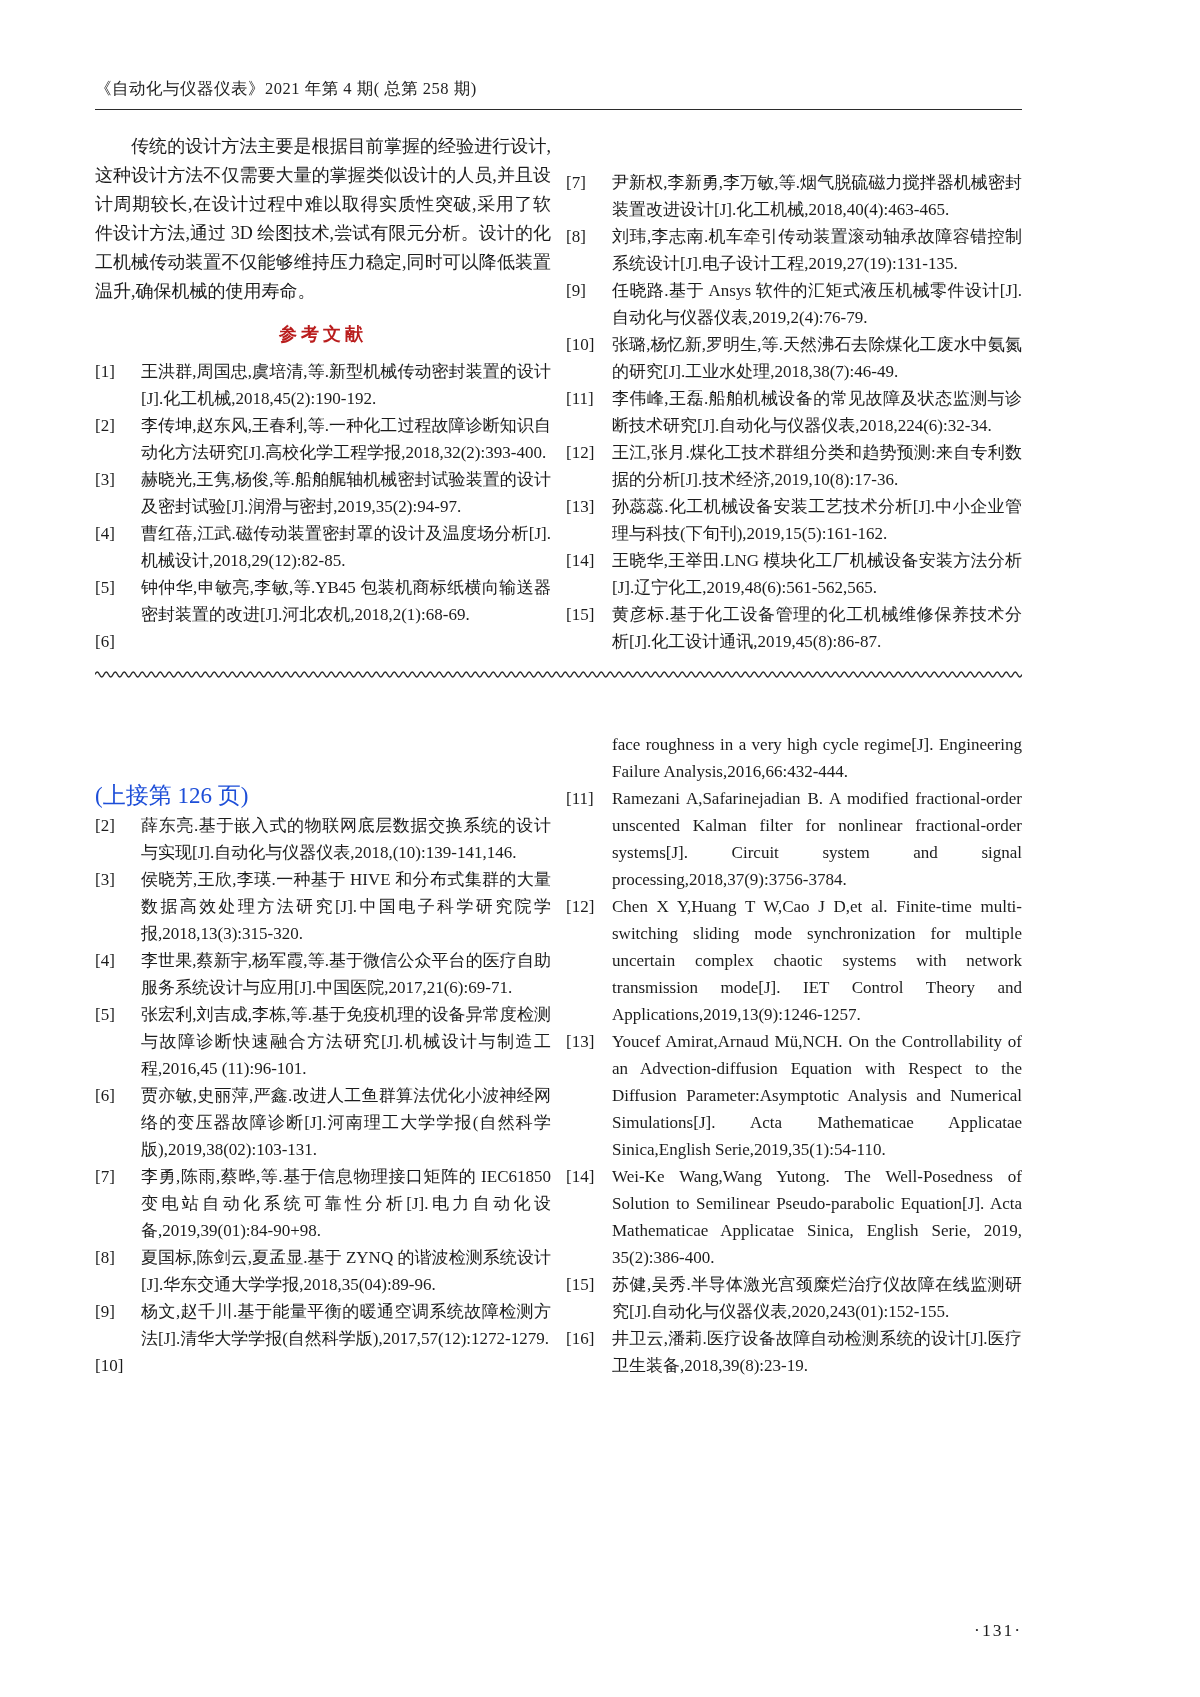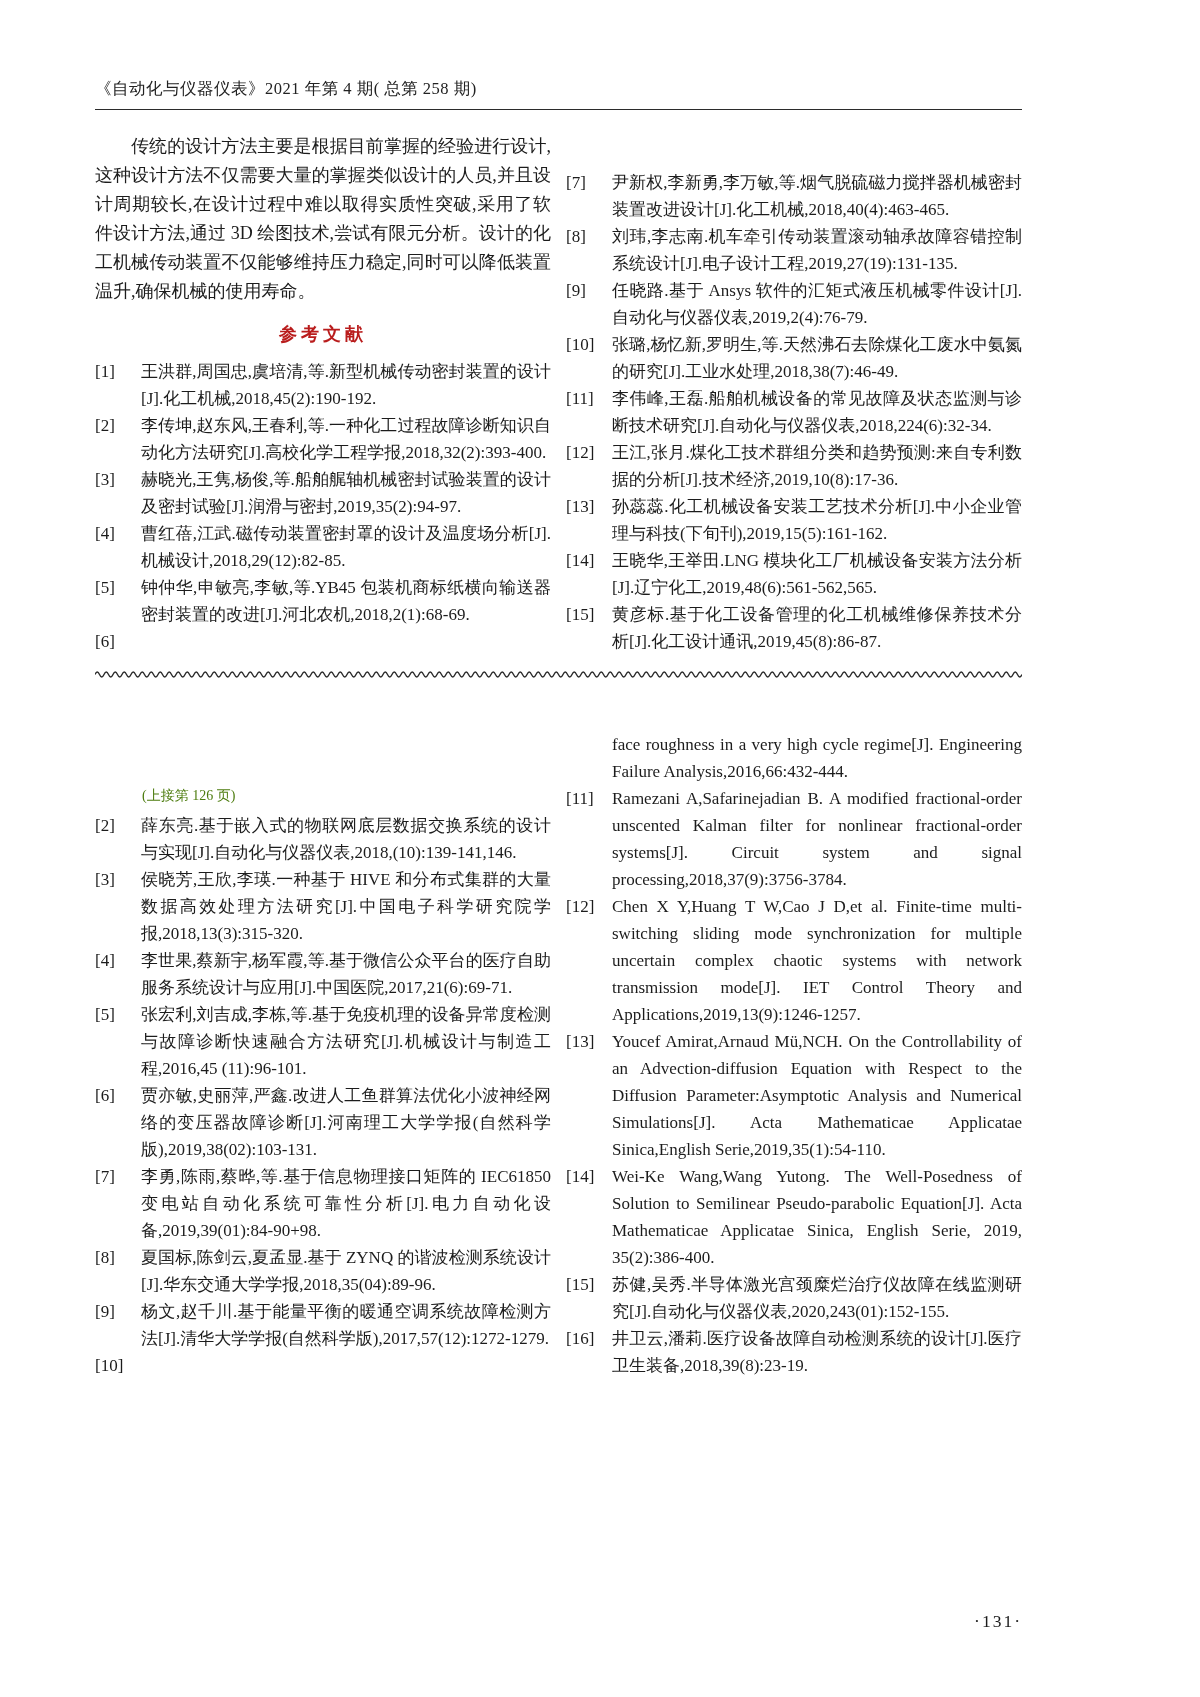--- a/index.html
+++ b/index.html
@@ -80,11 +80,10 @@
 
   
   .cont-note {
-    font-size: 14px;
+    font-size: 23px;
     line-height: 27px;
     margin-bottom: 3px;
-    color: #4d7c0f;
-    margin-left: 47px;
+    color: #1d4ed8;
   }
 
   

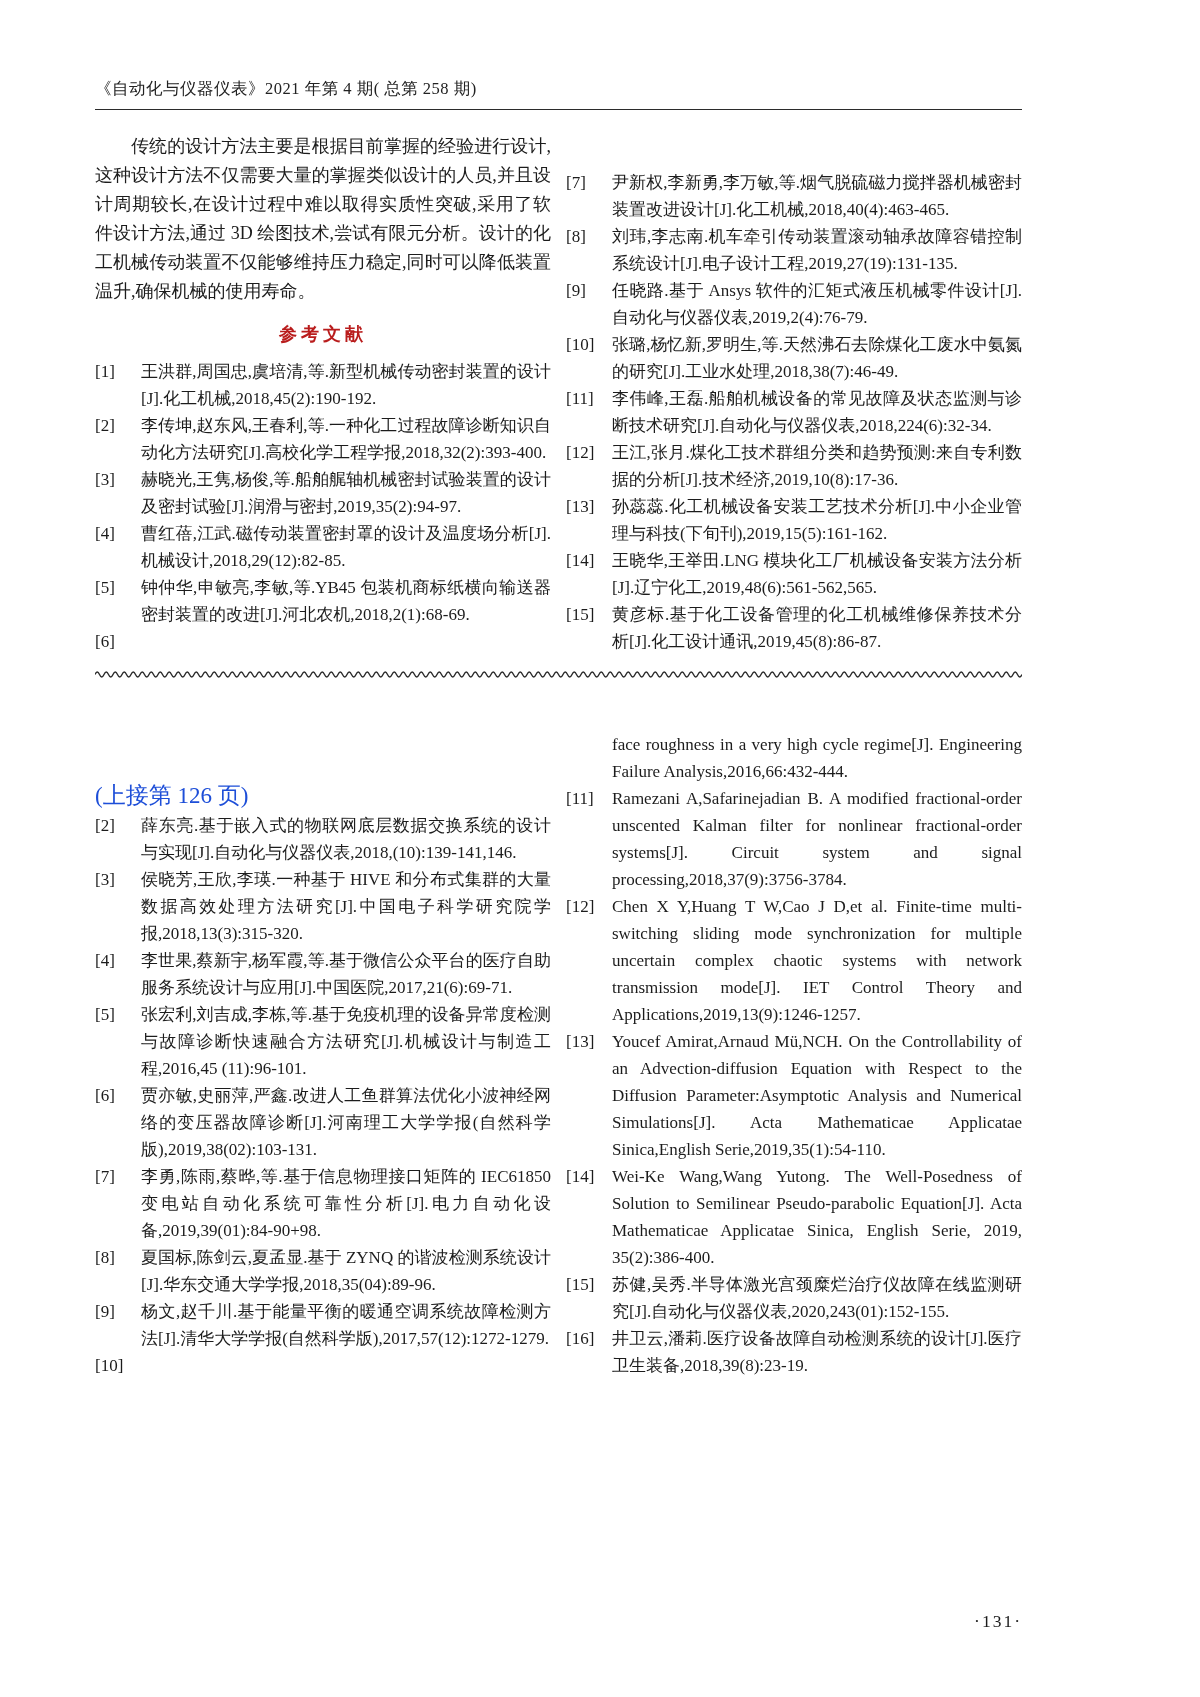--- a/index.html
+++ b/index.html
@@ -90,7 +90,7 @@
   .page-number {
     position: absolute;
     right: 178px;
-    bottom: 65px;
+    bottom: 56px;
     font-size: 17.5px;
     letter-spacing: 2px;
     color: #1c1c1c;

